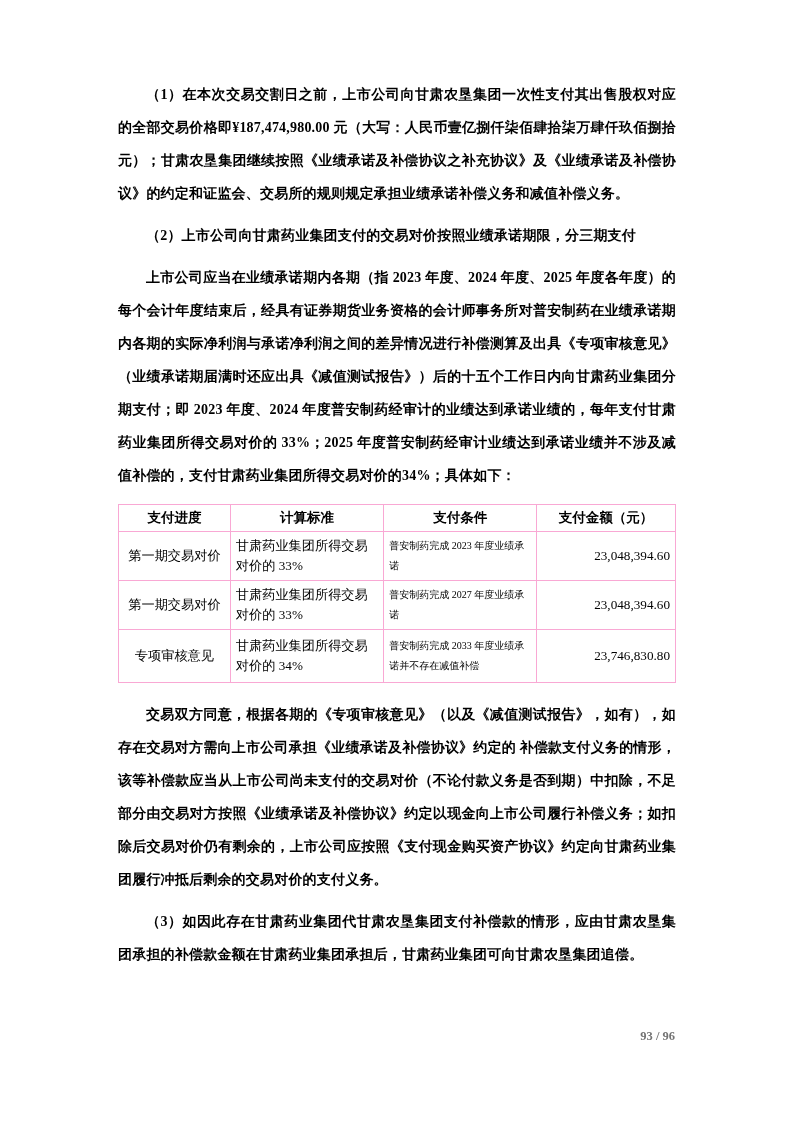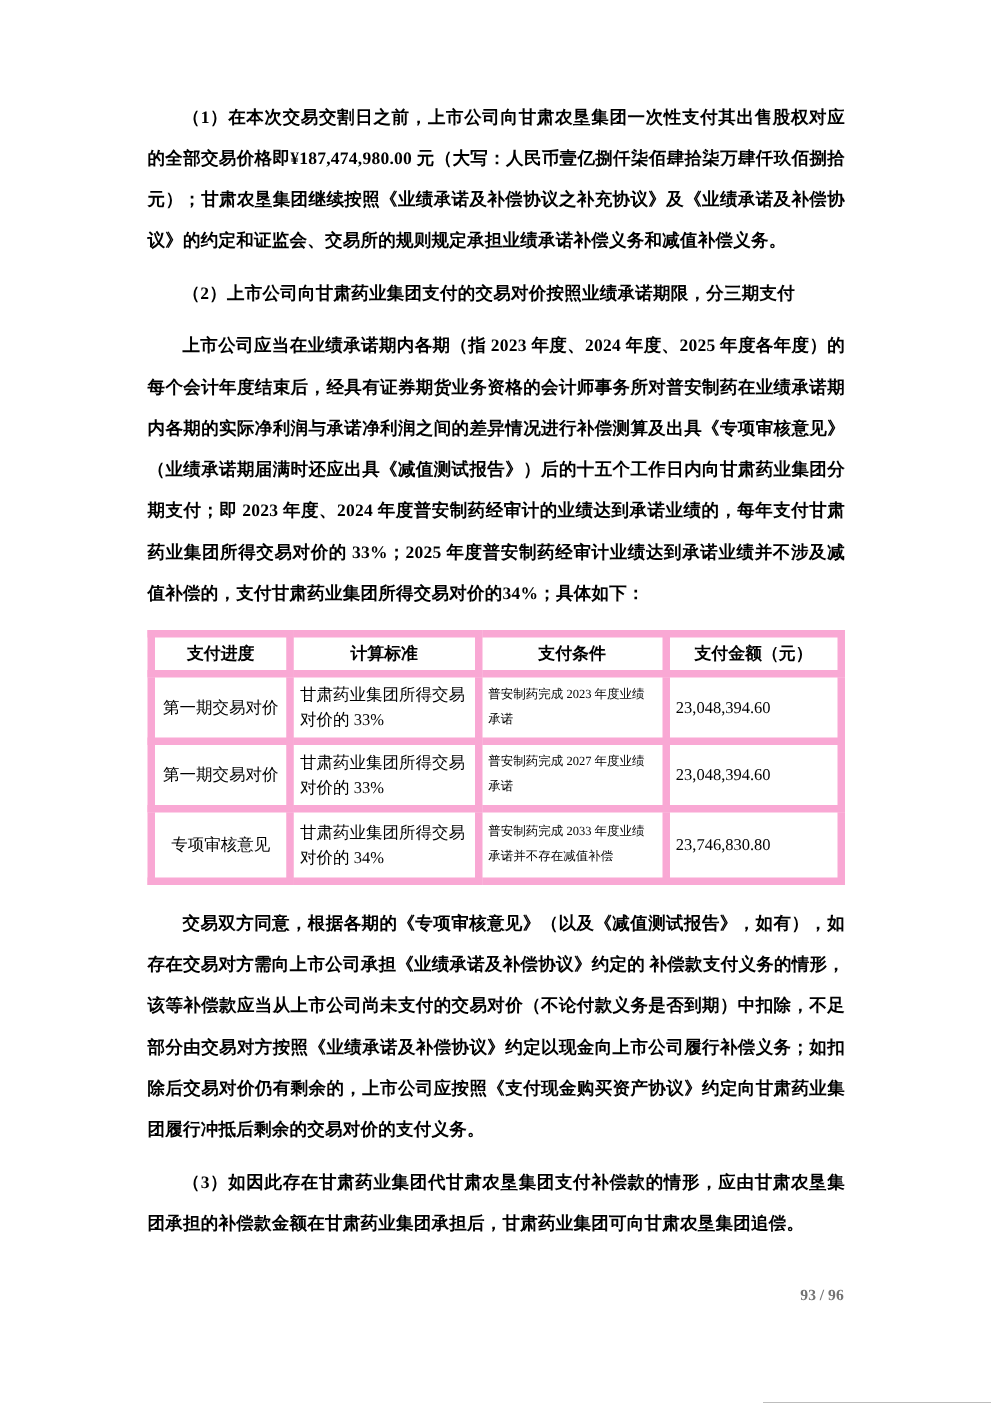--- a/index.html
+++ b/index.html
@@ -51,7 +51,7 @@
   }
   table.pay-table th,
   table.pay-table td {
-    border: 6px solid #f9a8d4;
+    border: 1px solid #f9a8d4;
     padding: 4px 5px;
     vertical-align: middle;
     color: #000;

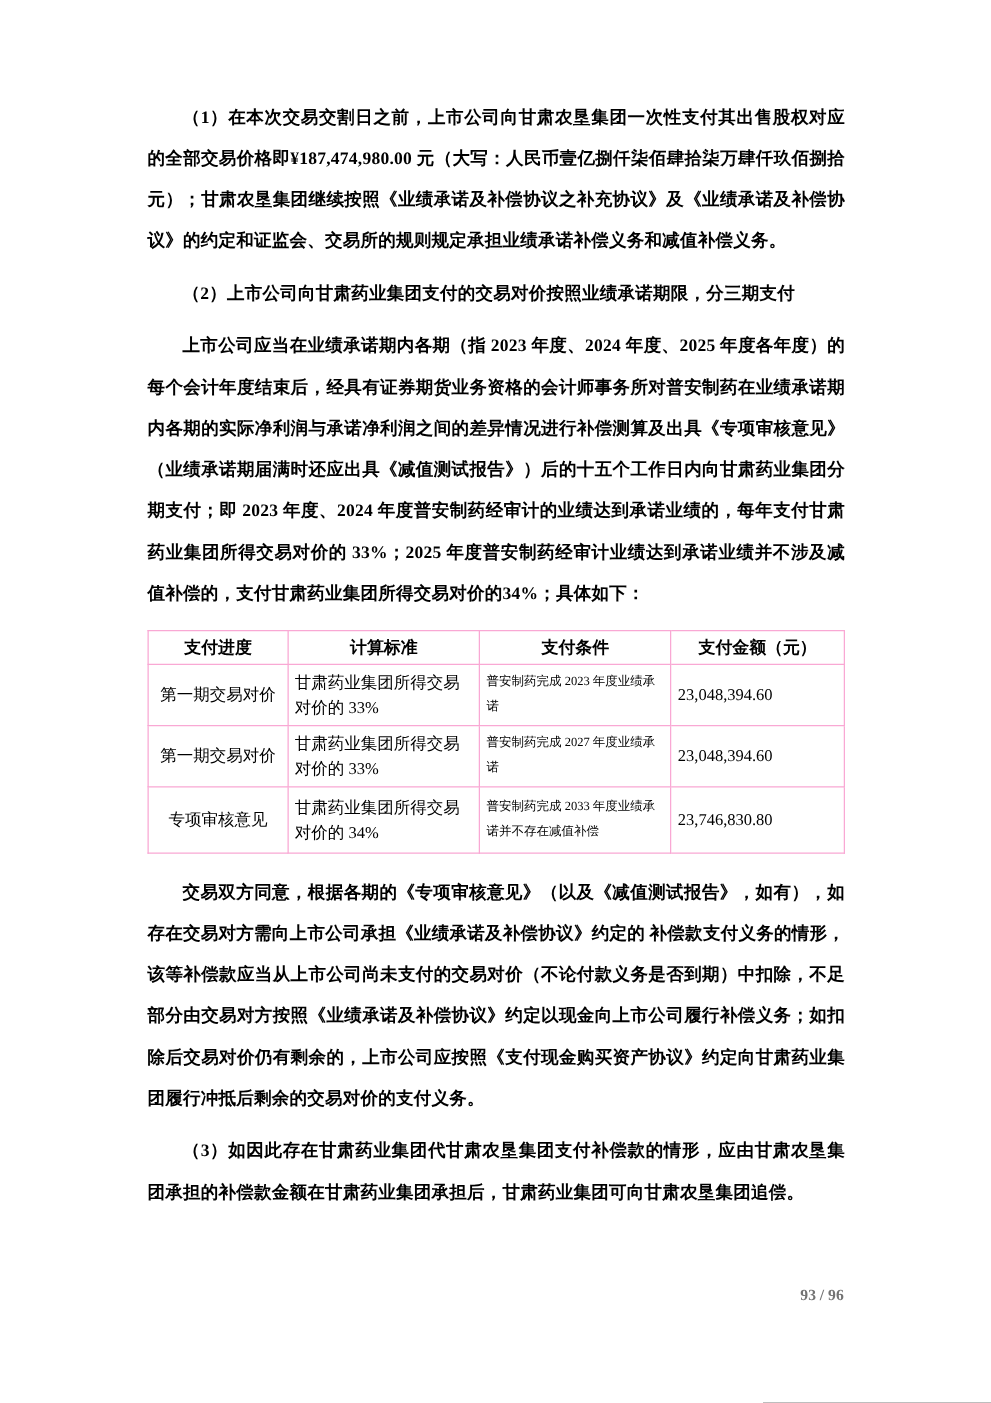--- a/index.html
+++ b/index.html
@@ -78,6 +78,7 @@
     font-size: 10px;
   }
   td.c-amount {
+    text-align: right;
     width: 132px;
     font-size: 13.2px;
     padding-right: 8px;

